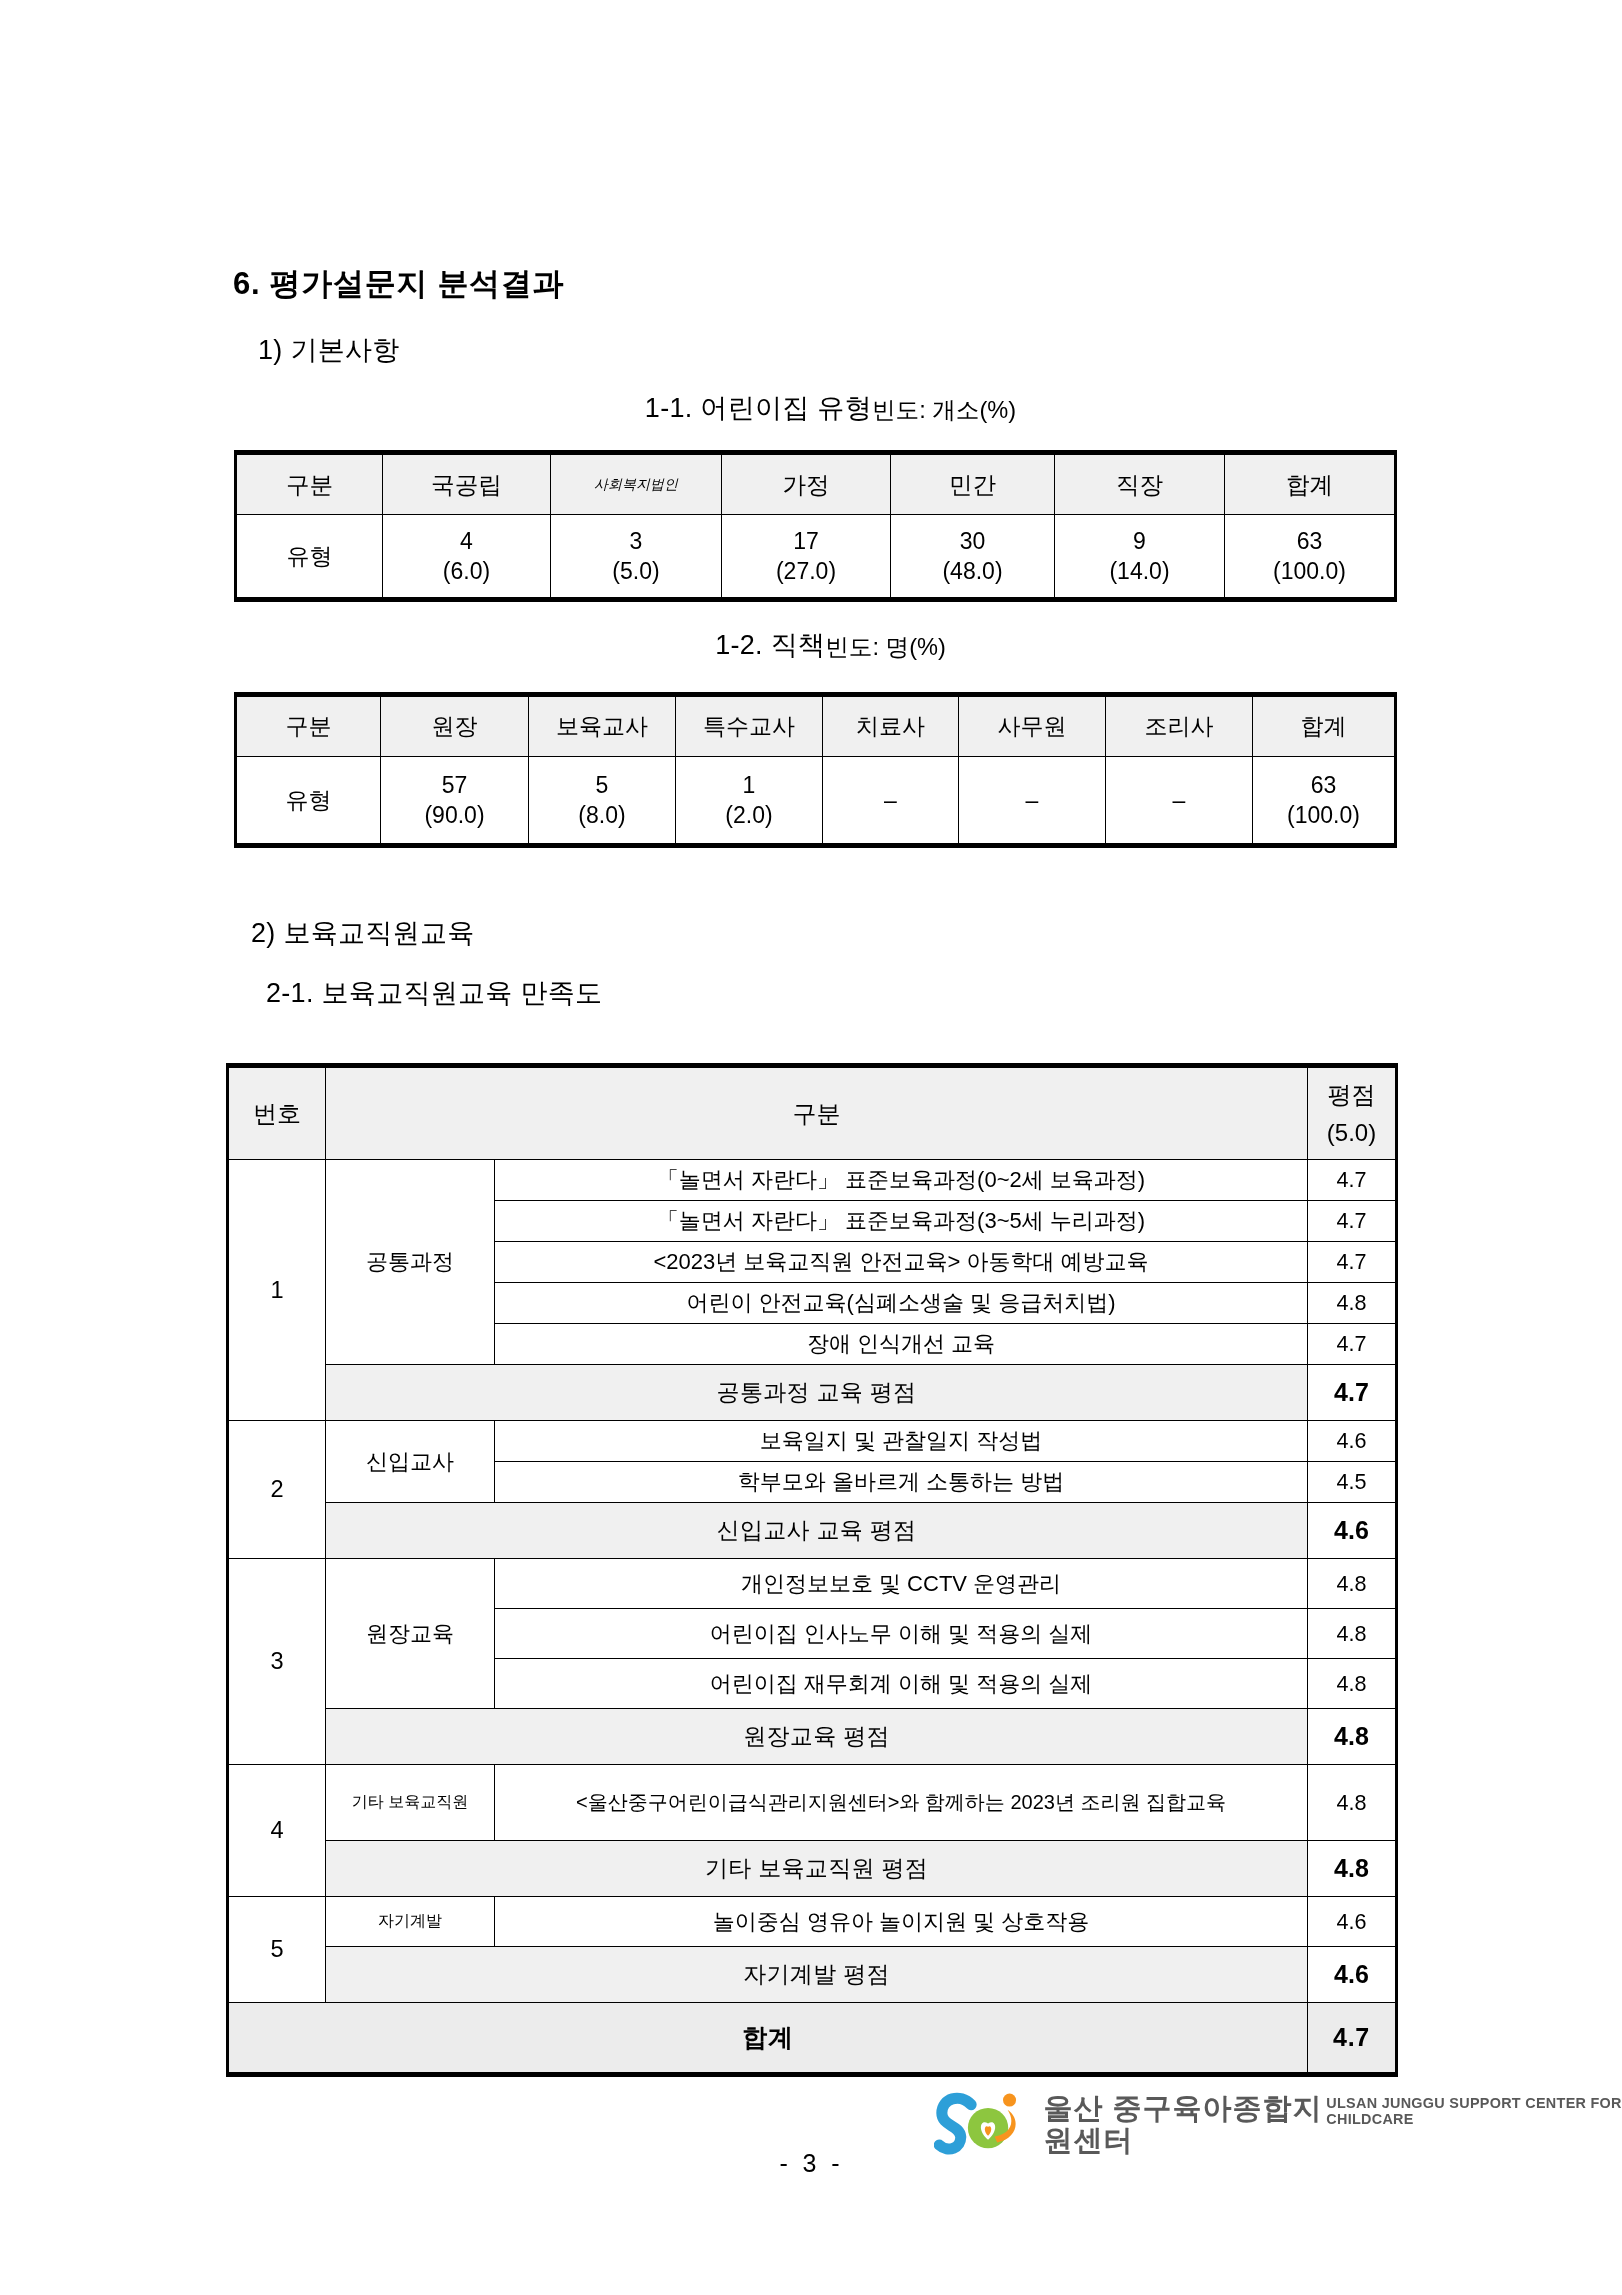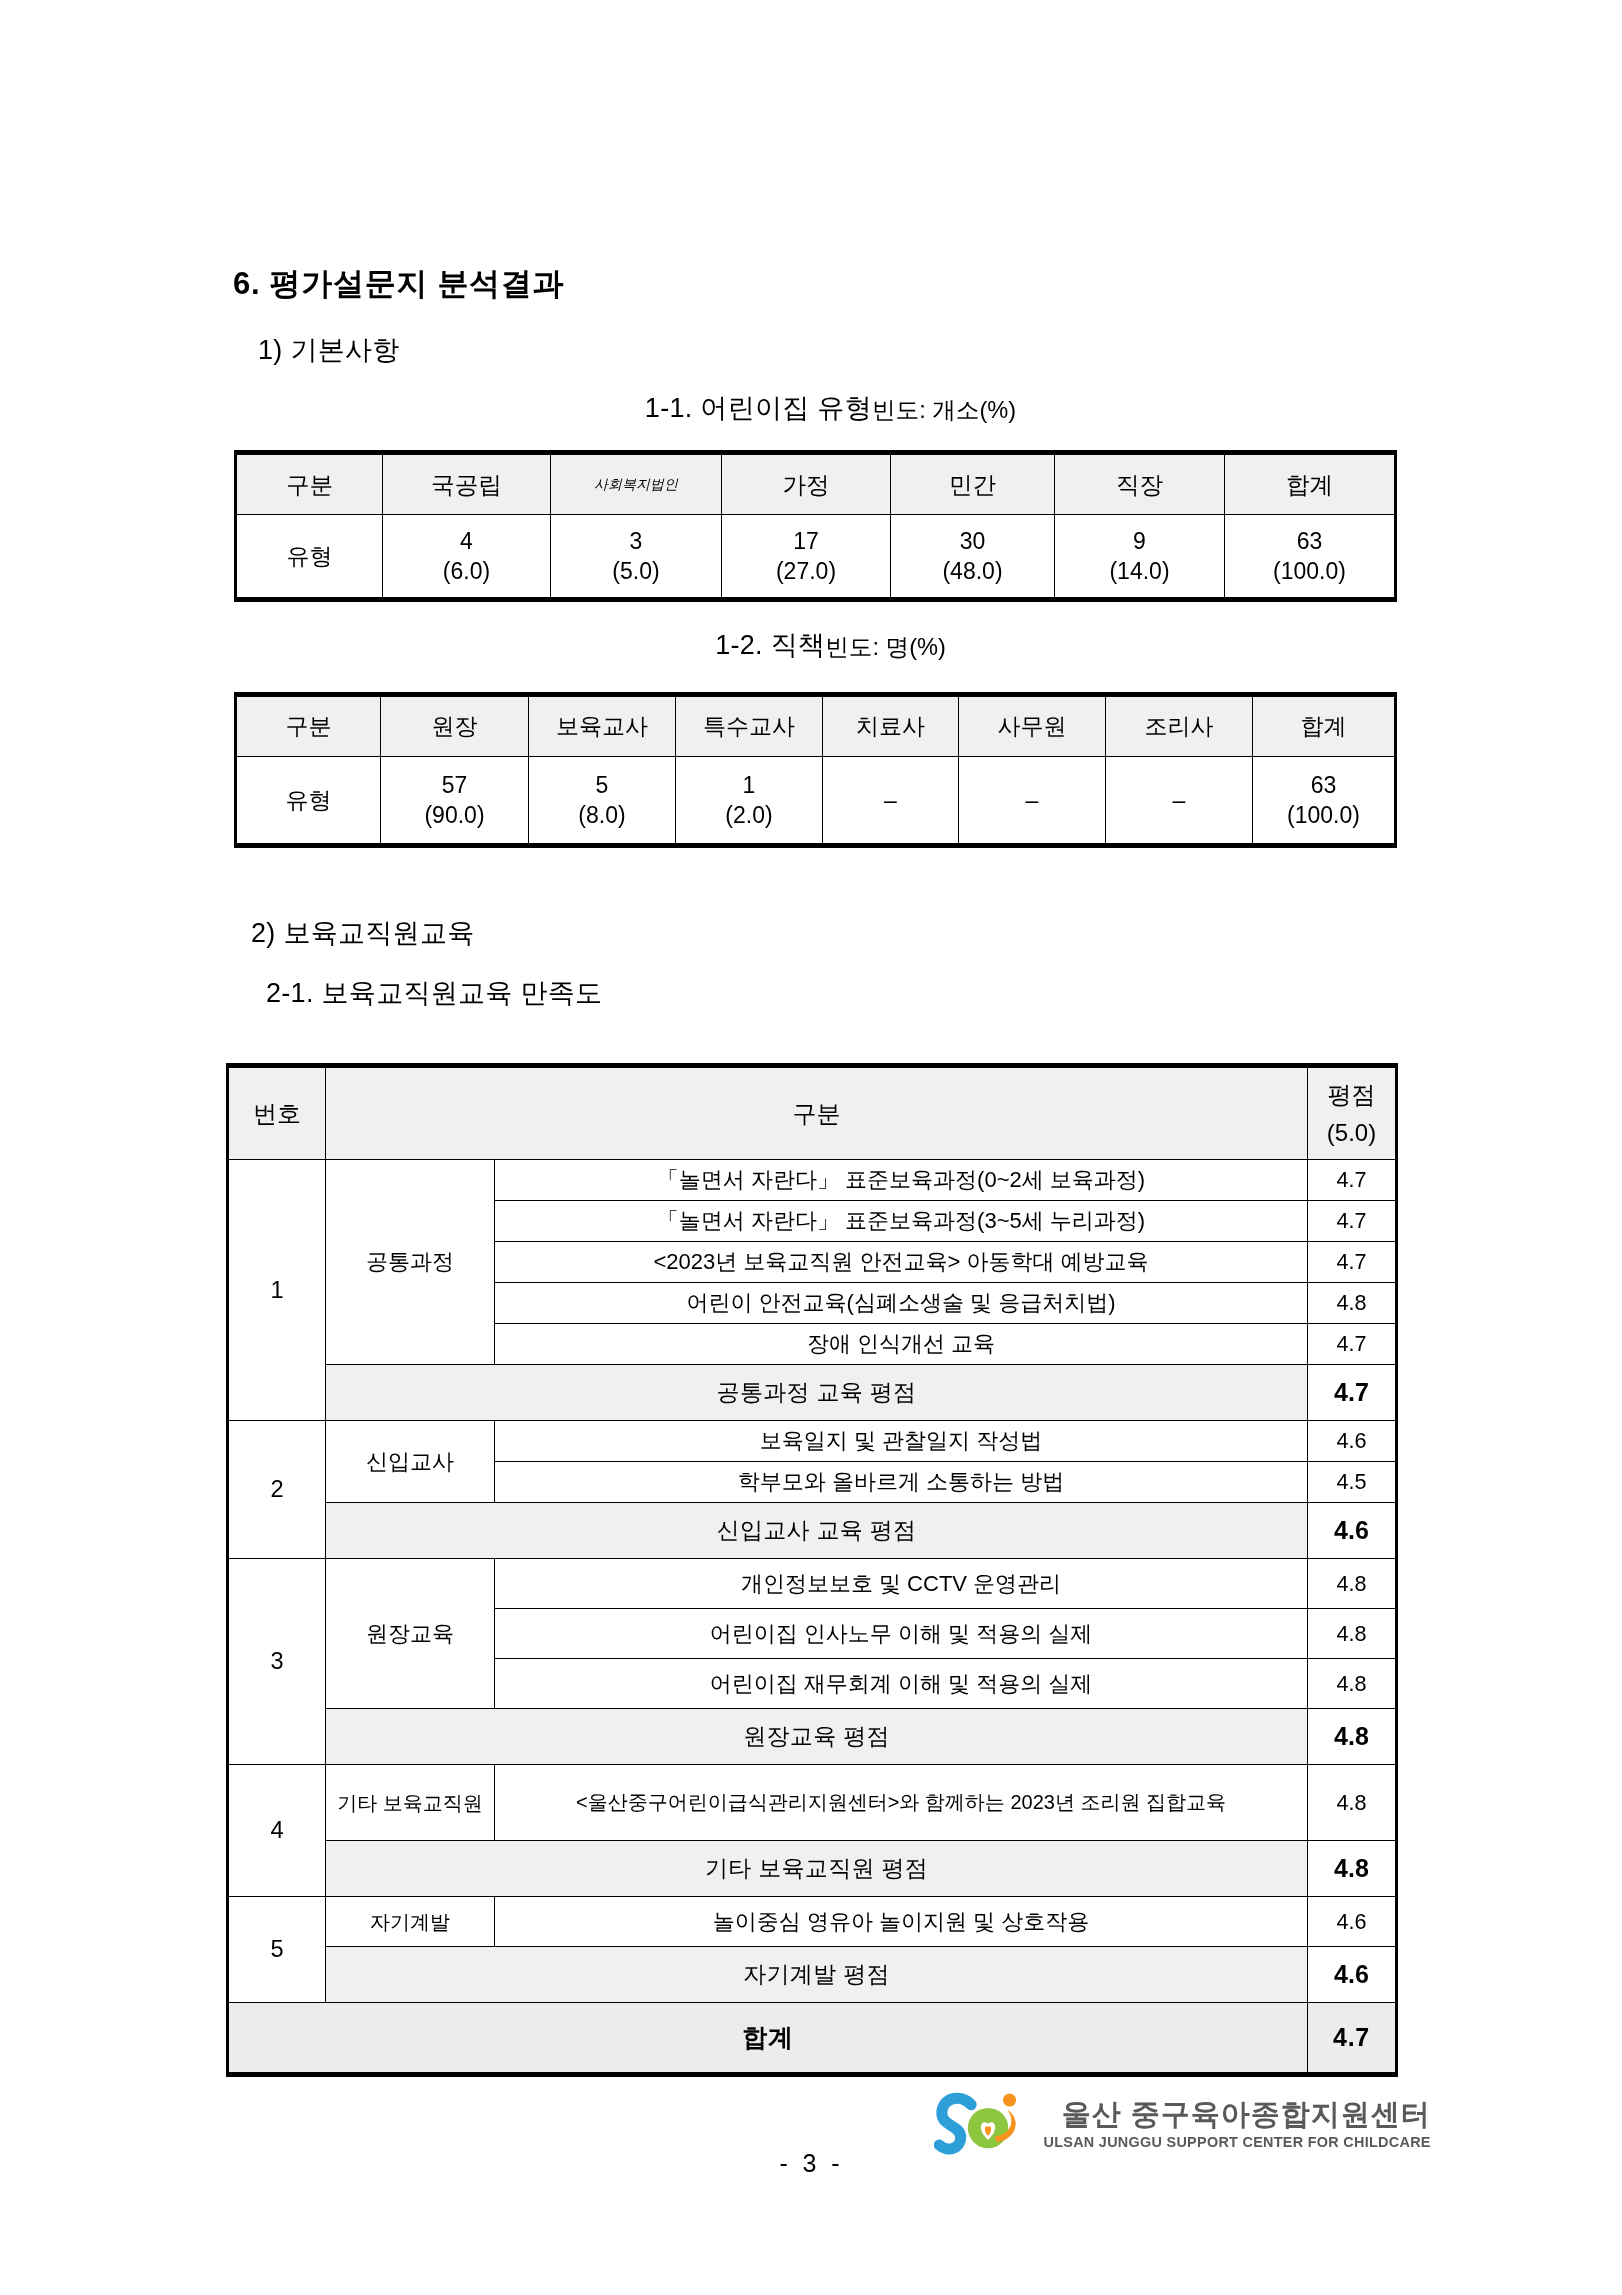--- a/index.html
+++ b/index.html
@@ -51,7 +51,7 @@
   .r-total{height:72px;}
   .c-no{font-size:23.6px;}
   .c-cat{font-size:22px;}
-  .c-cat-sm{font-size:20px;line-height:1.4;padding:0 13px;}
+  .c-cat-sm{font-size:16px;line-height:1.4;padding:0 13px;}
   .c-item{font-size:22px;}
   .c-item-long{font-size:20px;}
   .c-score{font-size:21.6px;}

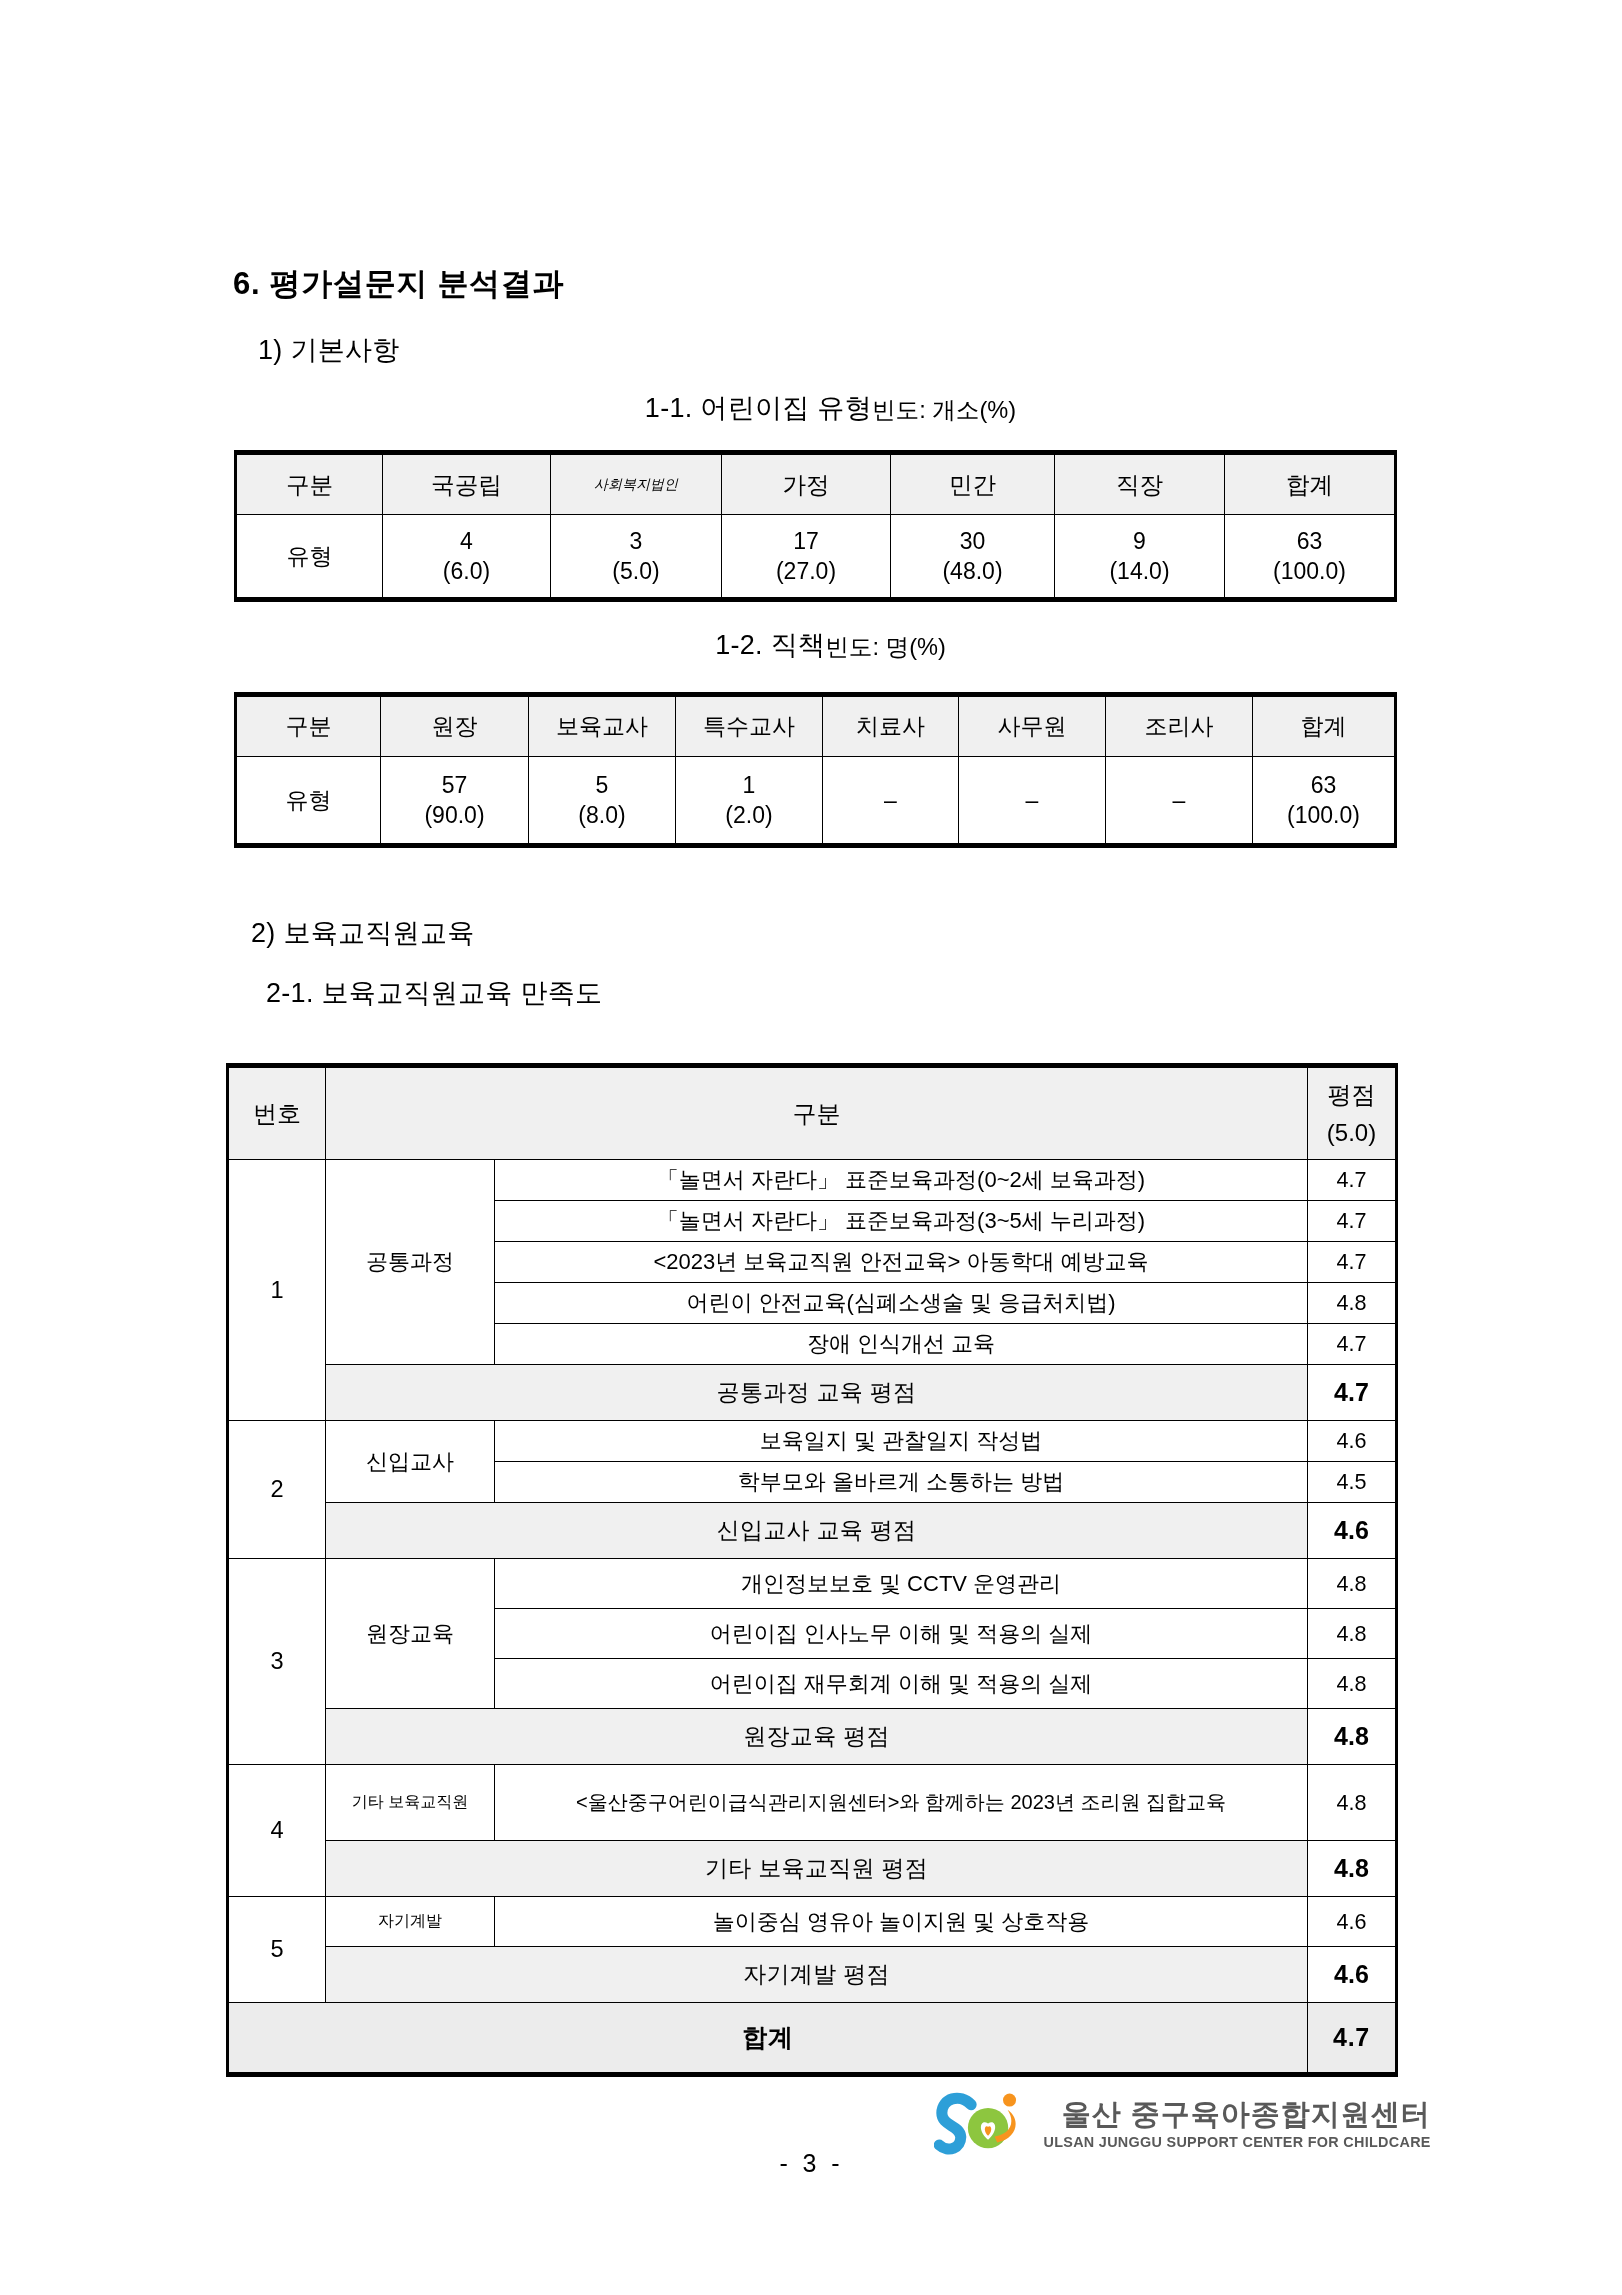--- a/index.html
+++ b/index.html
@@ -60,7 +60,7 @@
   .r-total td{background:#ececec;font-weight:700;font-size:25px;letter-spacing:0.7px;}
 
   .footer{left:934px;top:2089px;display:flex;align-items:center;gap:10.5px;}
-  .orgs{display:flex;flex-direction:column;align-items:flex-end;}
+  .orgs{display:flex;flex-direction:row;align-items:flex-start;}
   .org-kr{font-size:29px;font-weight:700;color:#595959;letter-spacing:1px;line-height:1.1;}
   .org-en{font-size:14.4px;font-weight:700;color:#595959;letter-spacing:0.3px;margin-top:2.6px;}
   .pageno{left:0;width:1623px;top:2149px;text-align:center;font-size:25px;letter-spacing:3.9px;}

